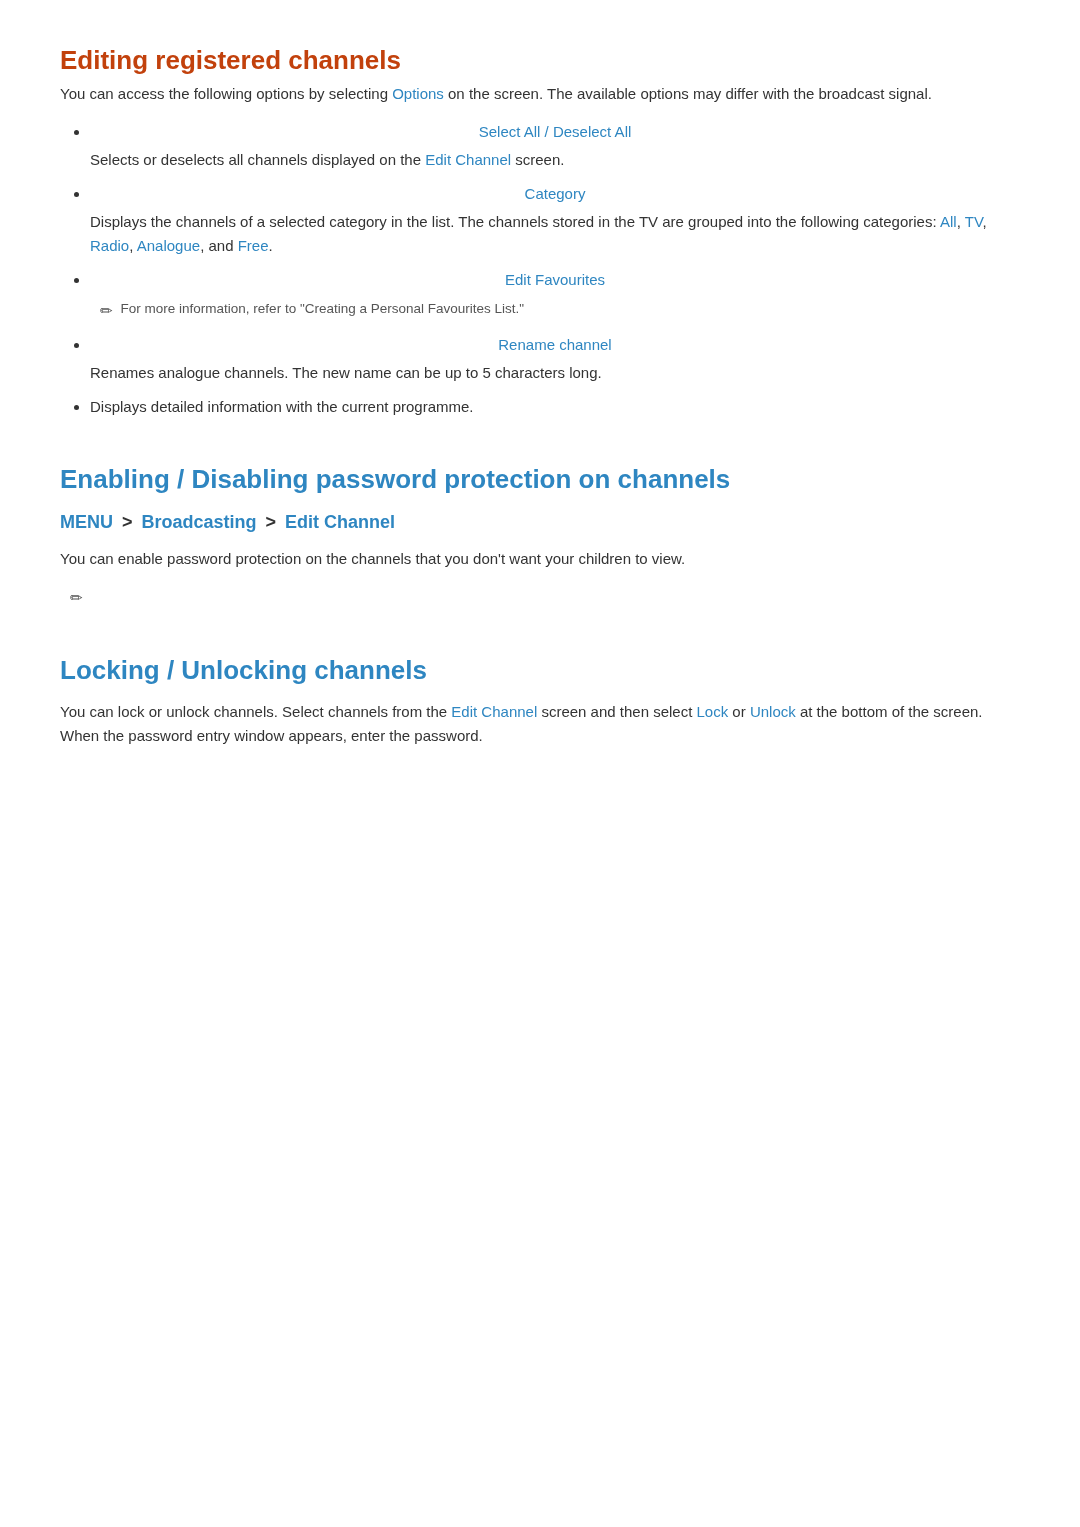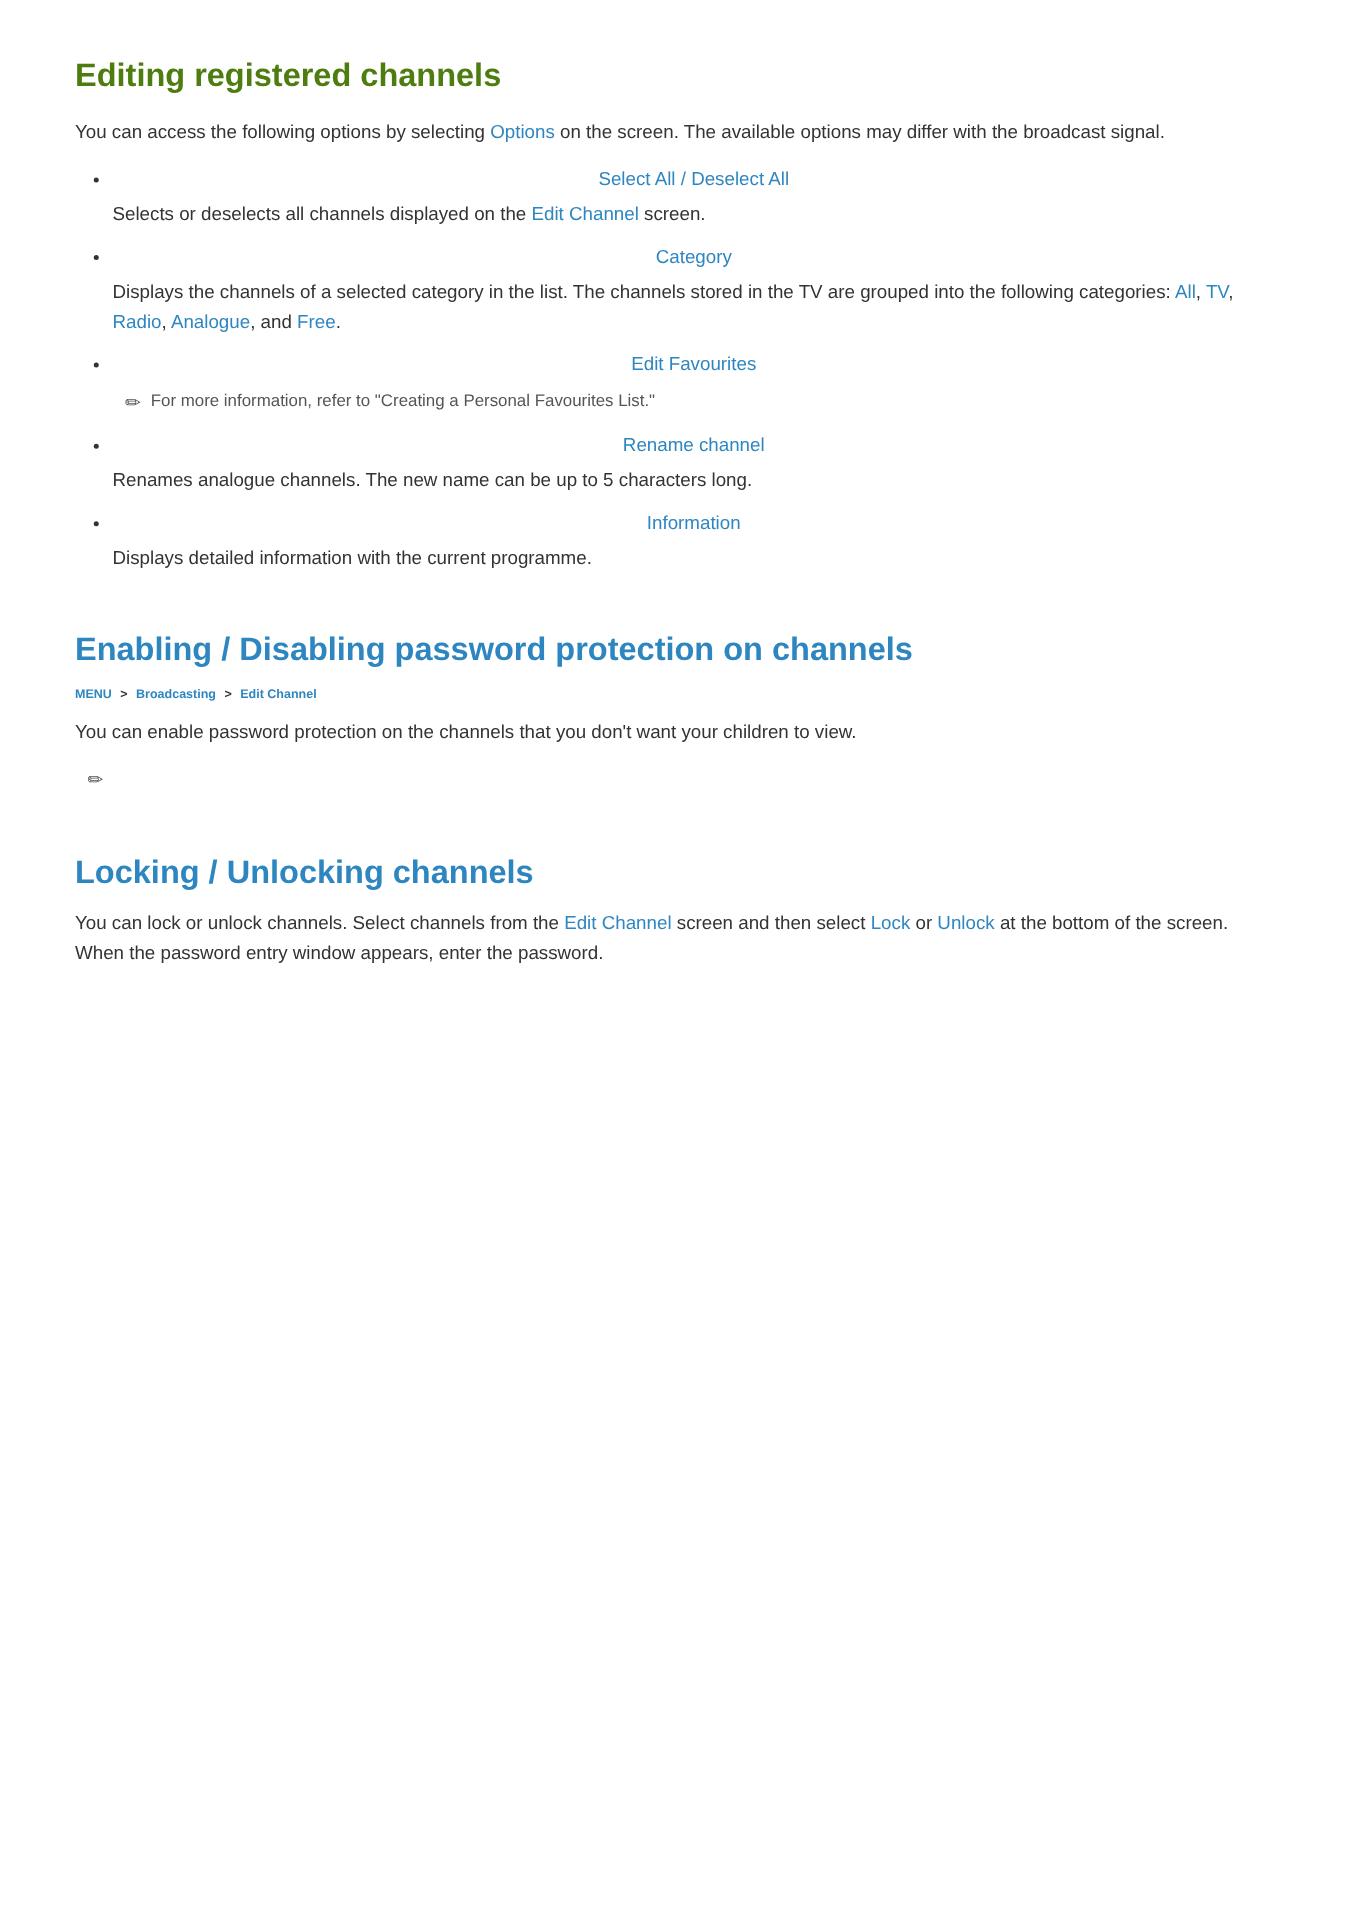--- a/index.html
+++ b/index.html
@@ -25,8 +25,7 @@
     .section-title {
       font-size: 26px;
       font-weight: bold;
-      color: #4d7c0f;
-      margin-bottom: 12px;
+      color: #c2410c;
     }
 
     .section-intro {

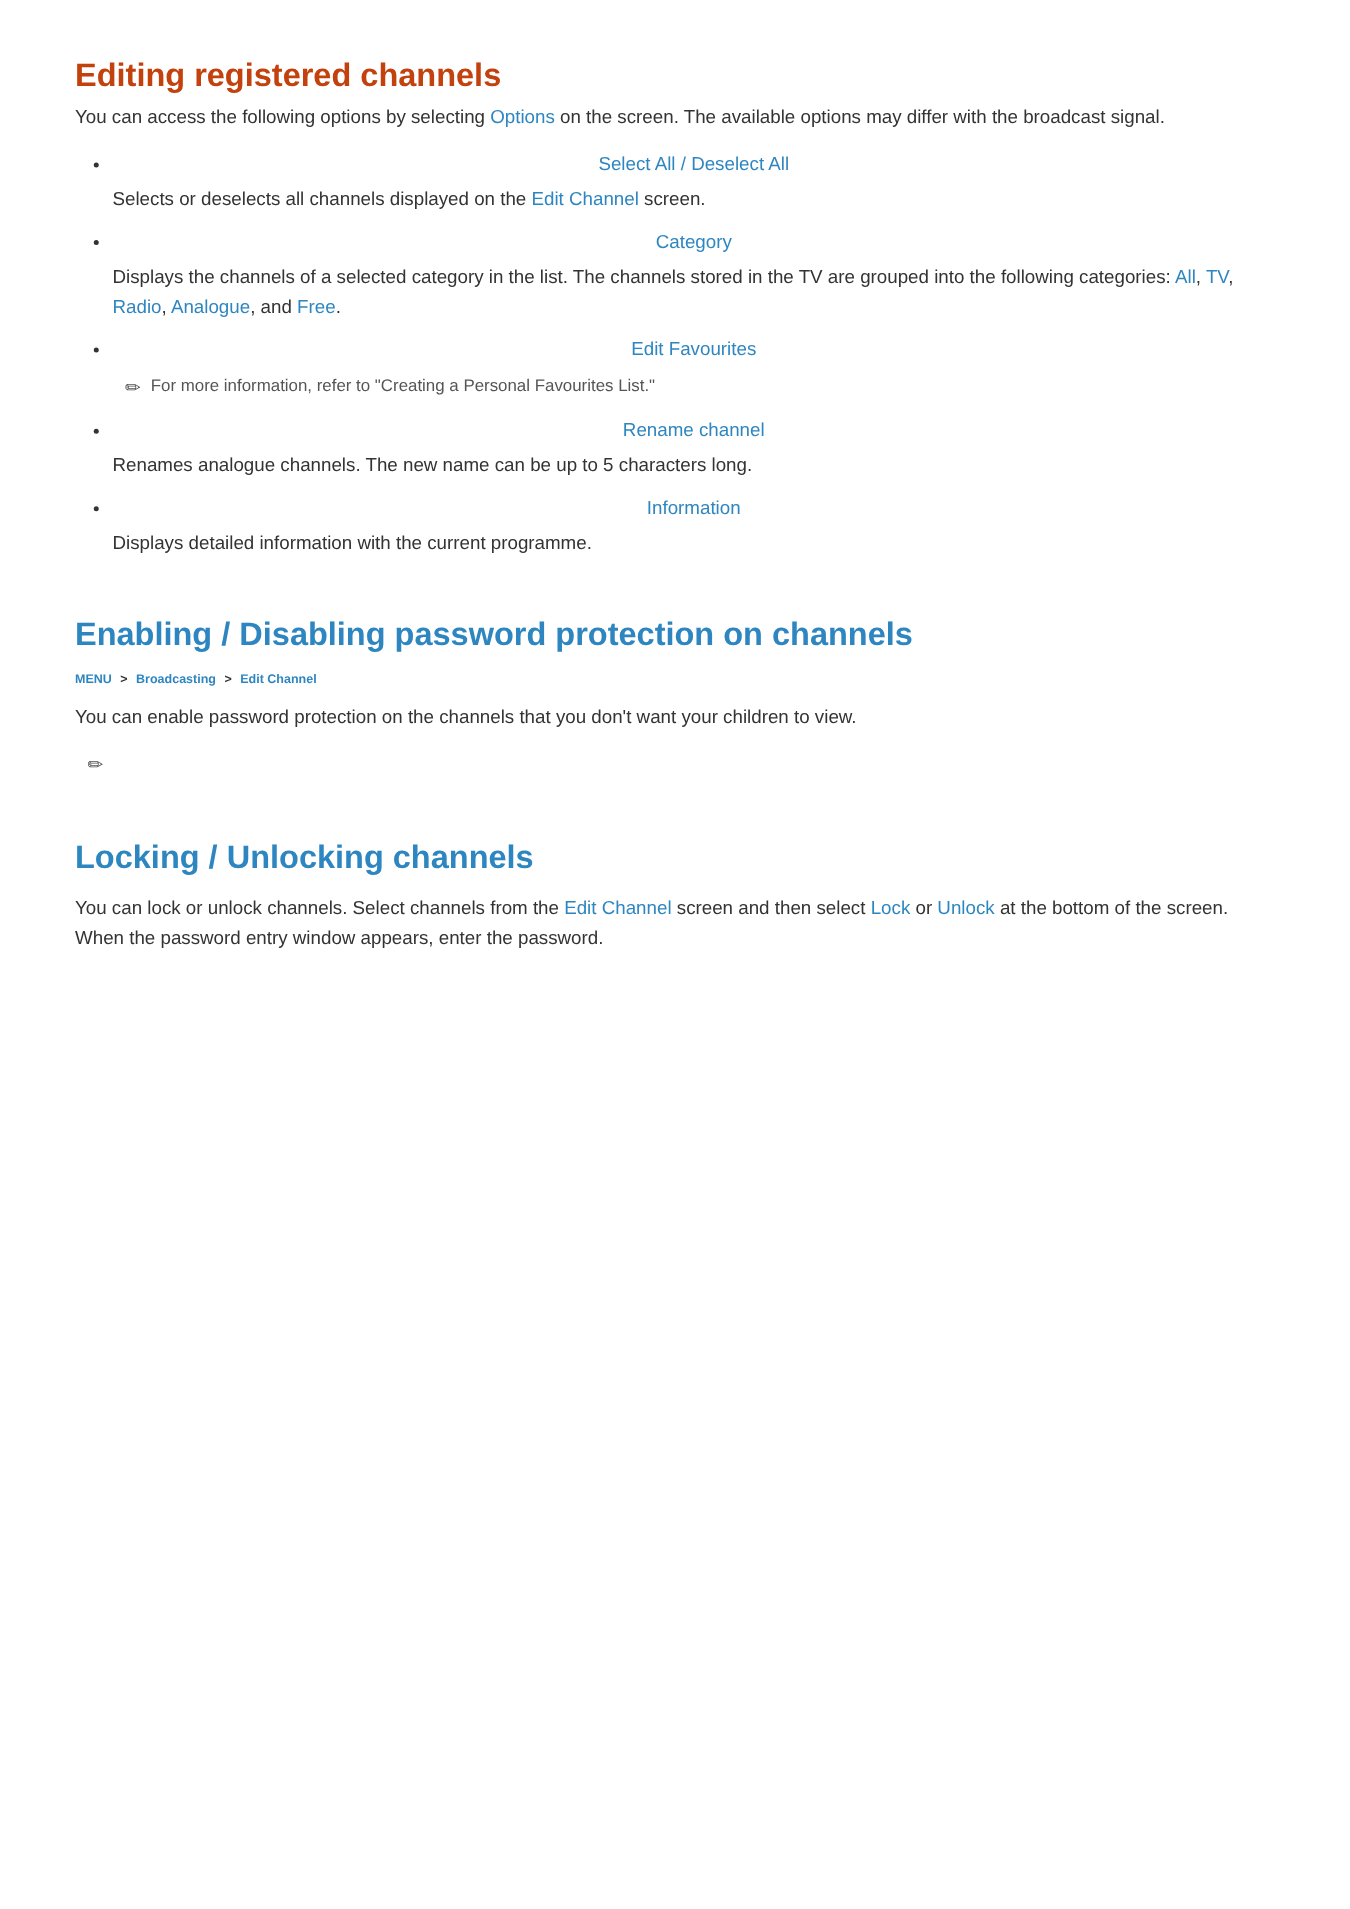--- a/index.html
+++ b/index.html
@@ -157,9 +157,6 @@
     </li>
 
     <li>
-      <span class="bullet-term">
-        <a class="link">Information</a>
-      </span>
       <span class="bullet-desc">
         Displays detailed information with the current programme.
       </span>

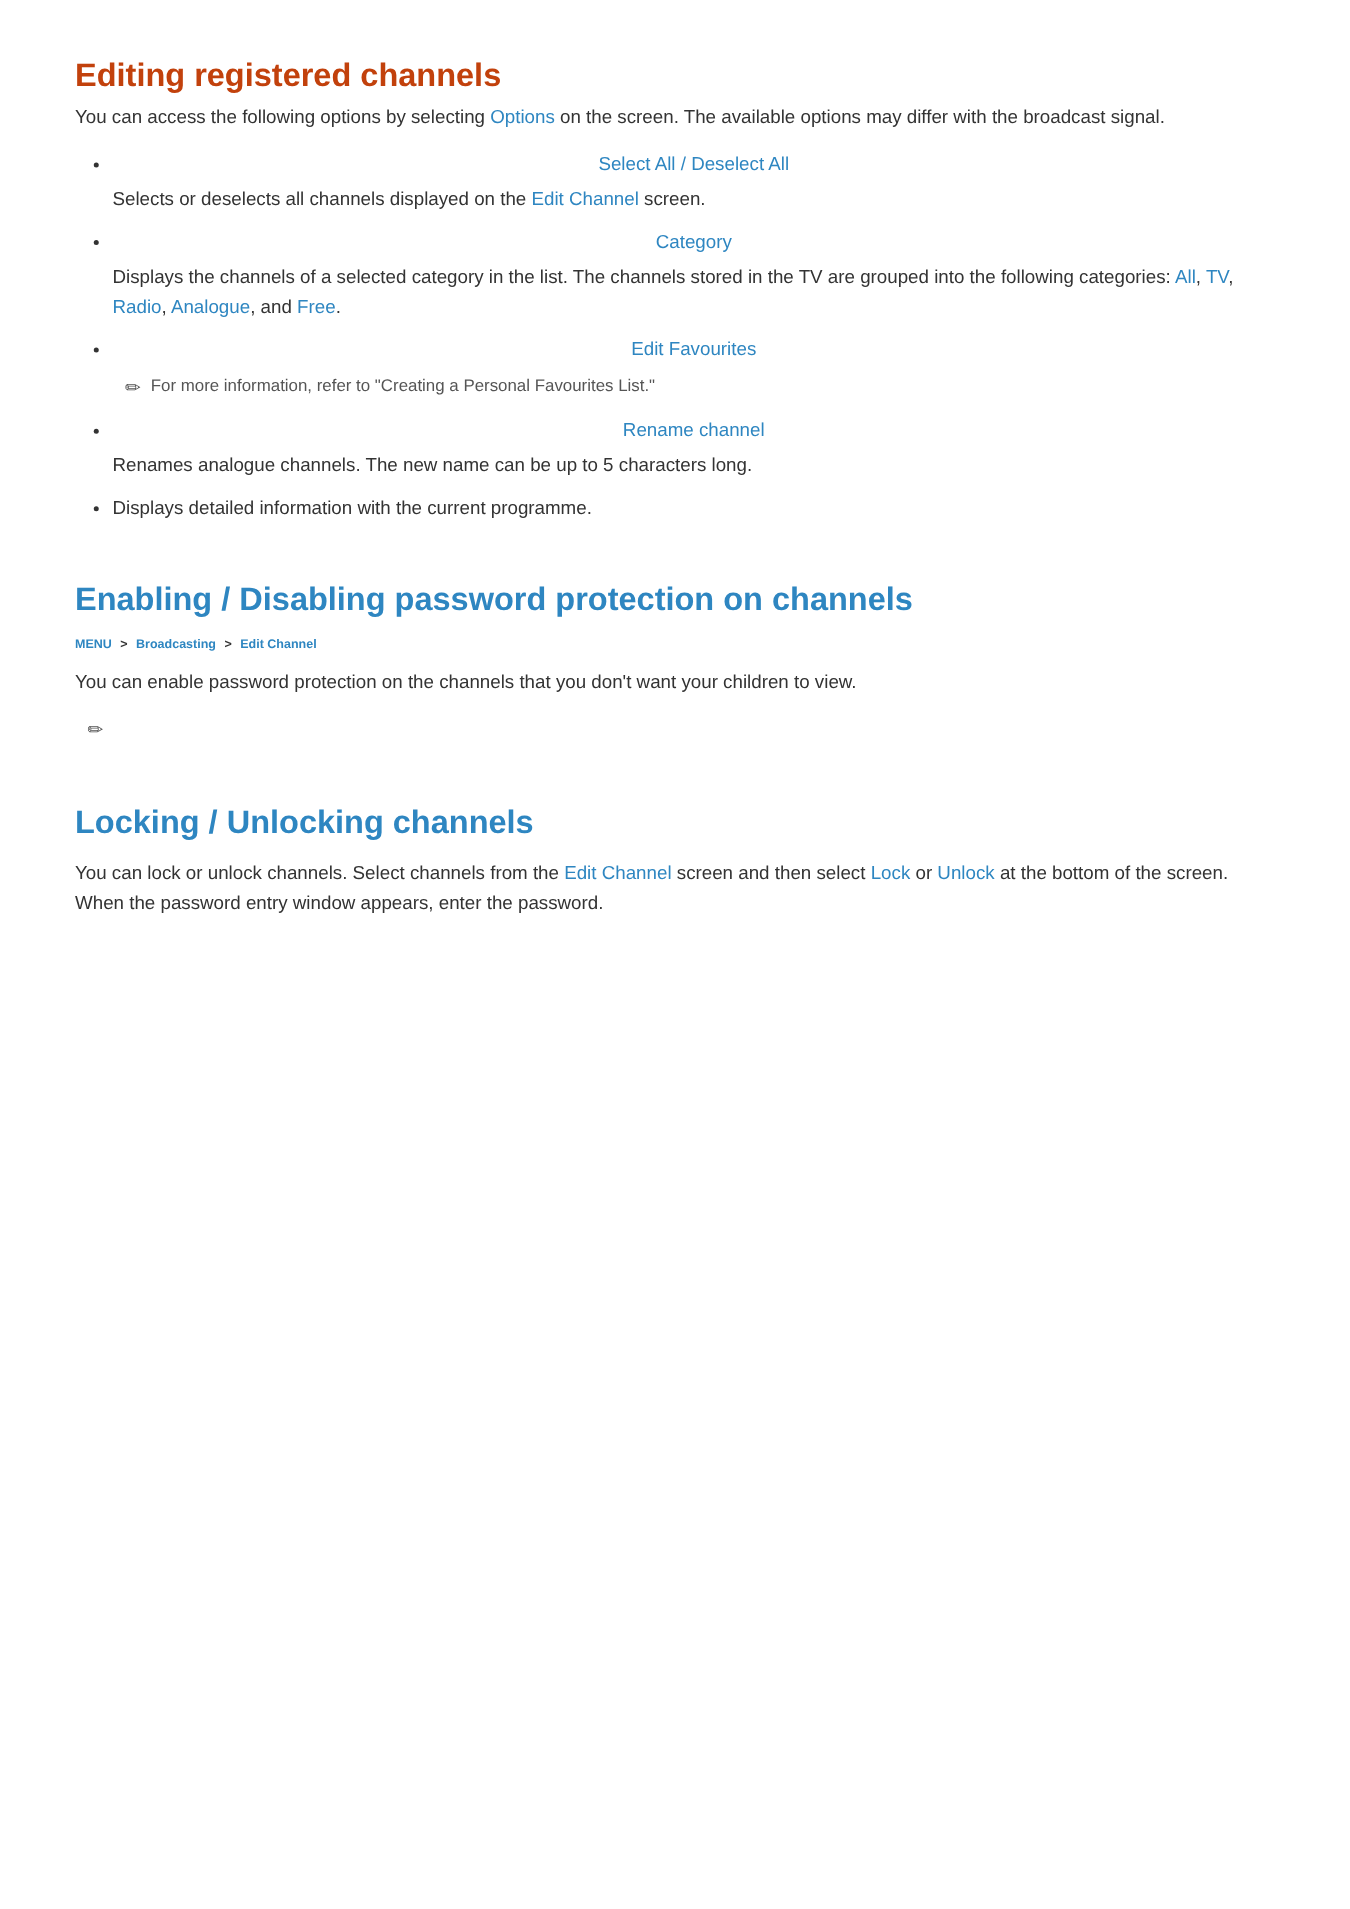--- a/index.html
+++ b/index.html
@@ -85,7 +85,7 @@
     }
 
     .breadcrumb {
-      font-size: 10px;
+      font-size: 18px;
       font-weight: bold;
       margin-bottom: 10px;
     }

